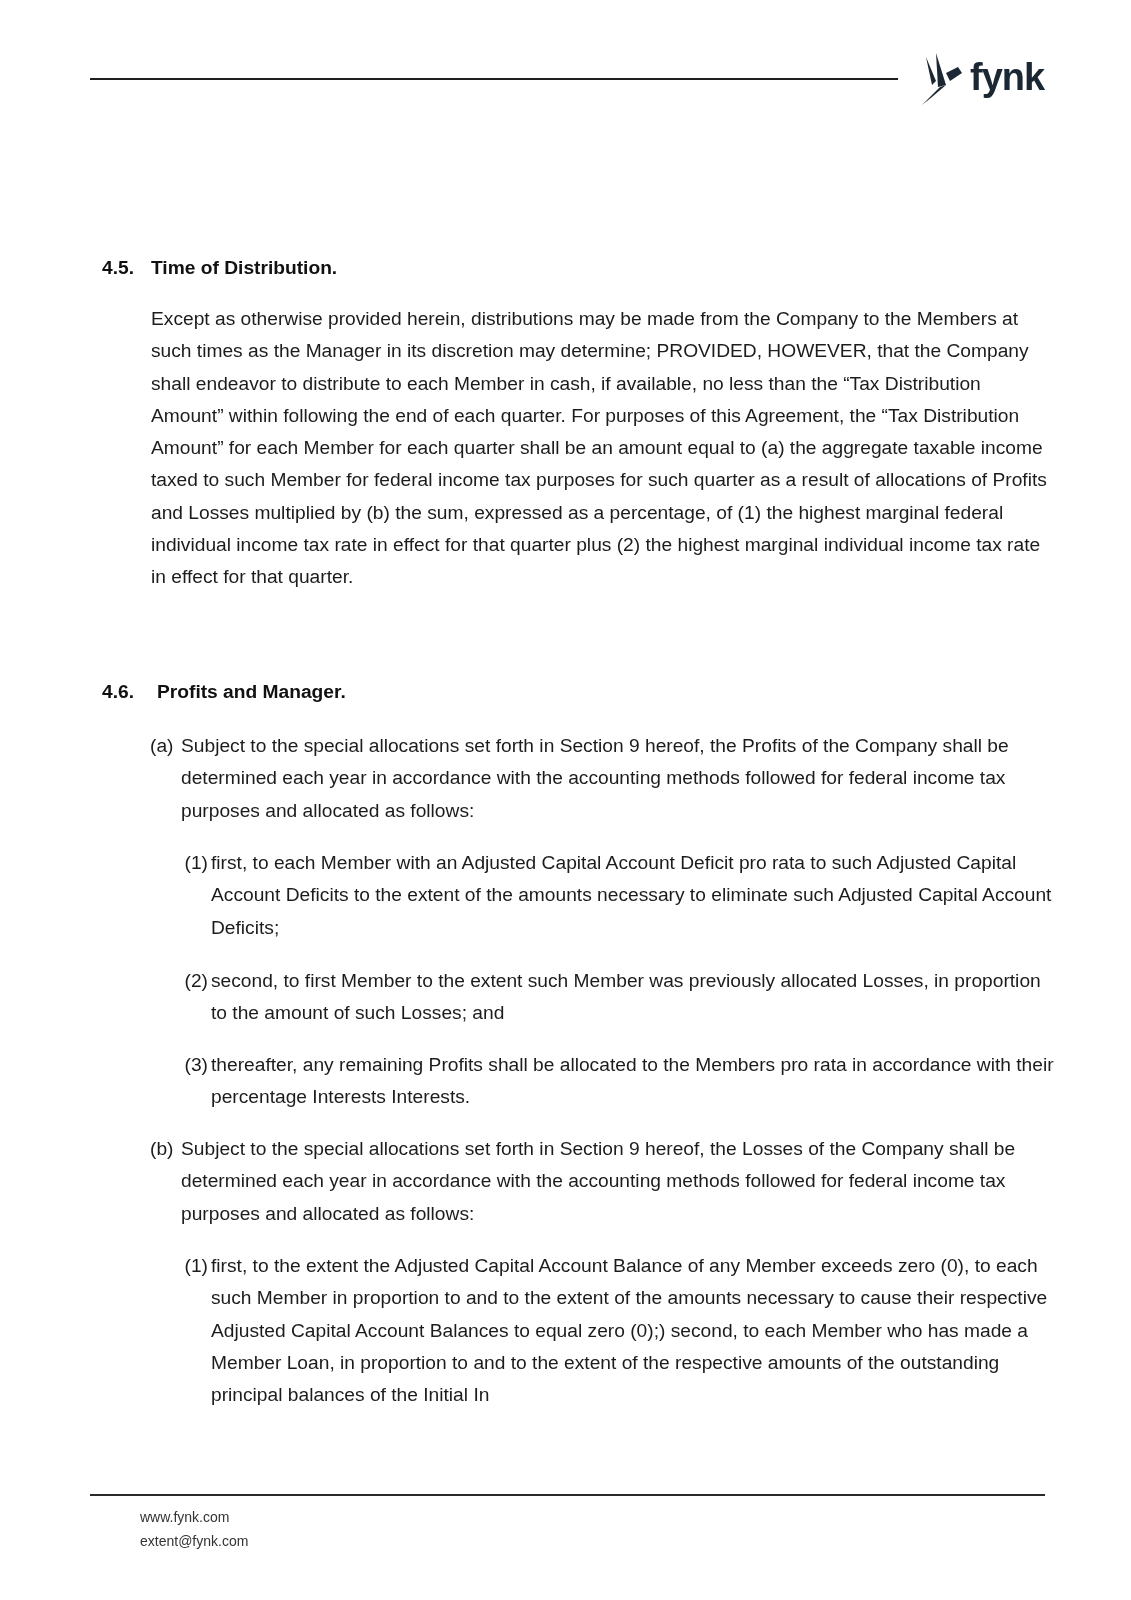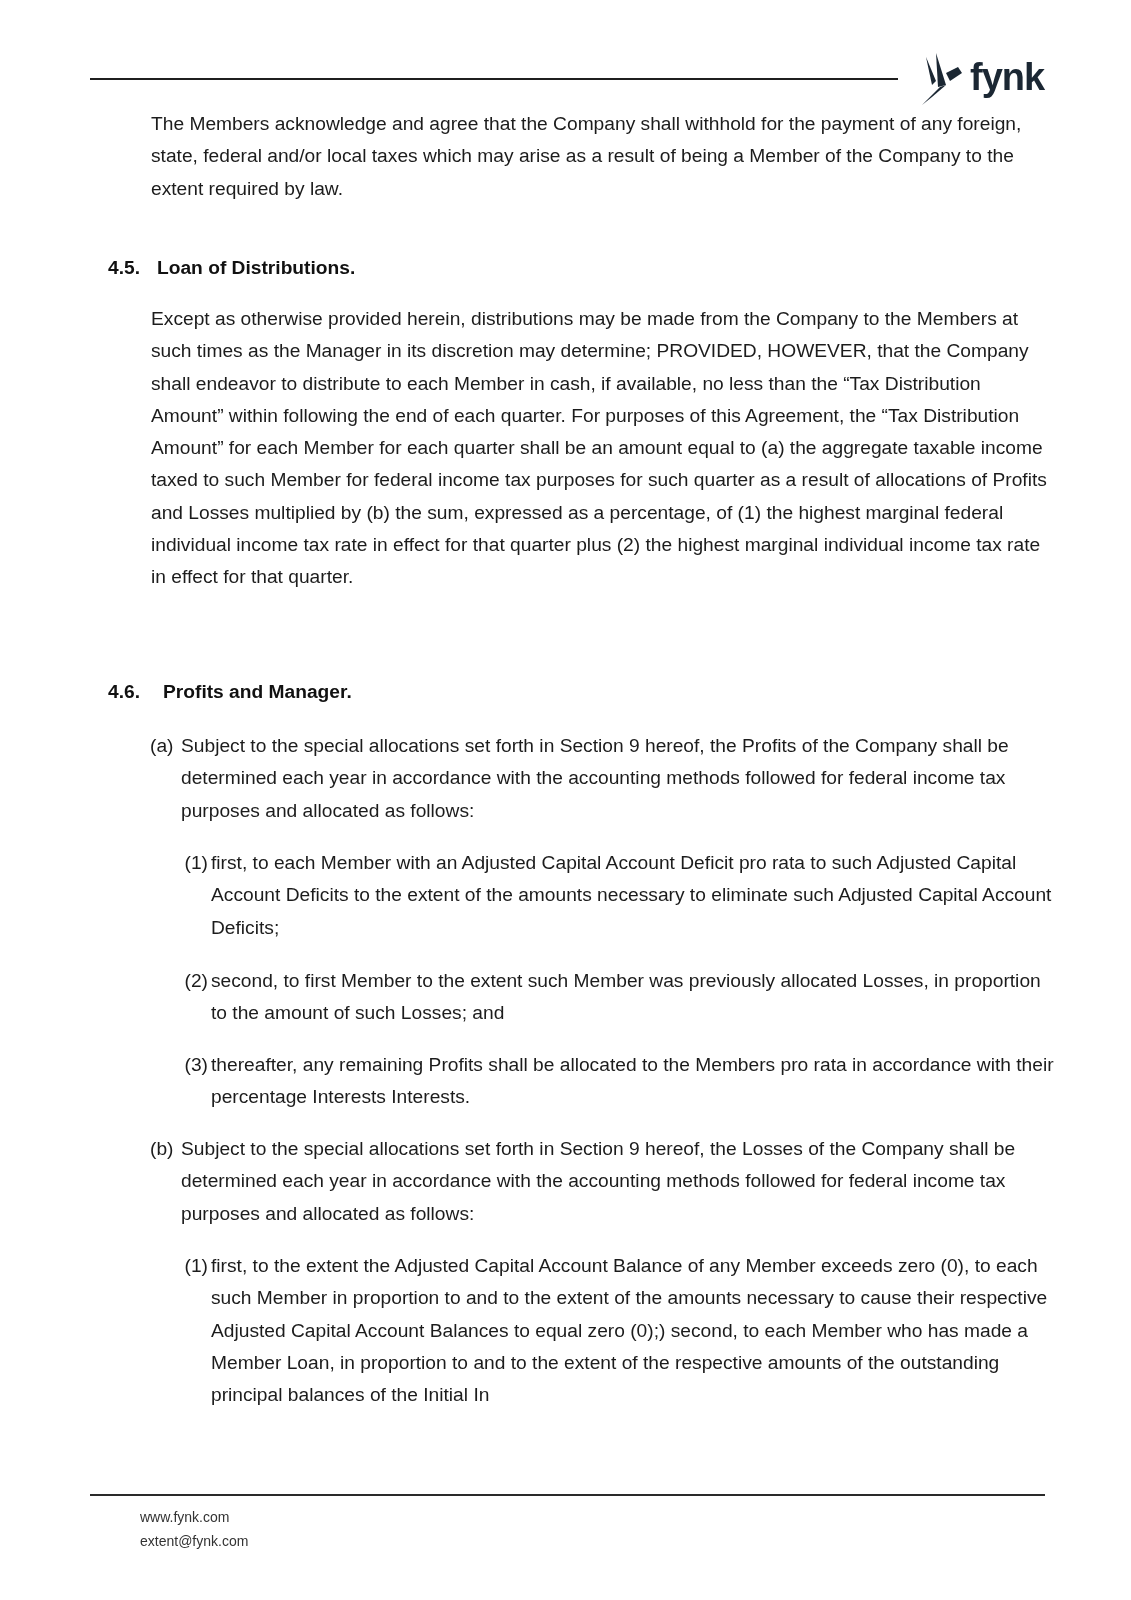--- a/index.html
+++ b/index.html
@@ -121,7 +121,6 @@
     <span class="logo-text">fynk</span>
   </div>
 
-  <div class="para" style="top:108px;">The Members acknowledge and agree that the Company shall withhold for the payment of any foreign, state, federal and/or local taxes which may arise as a result of being a Member of the Company to the extent required by law.</div>
 
   <div class="heading" style="top:254px;">
     <span class="num">4.5.</span>

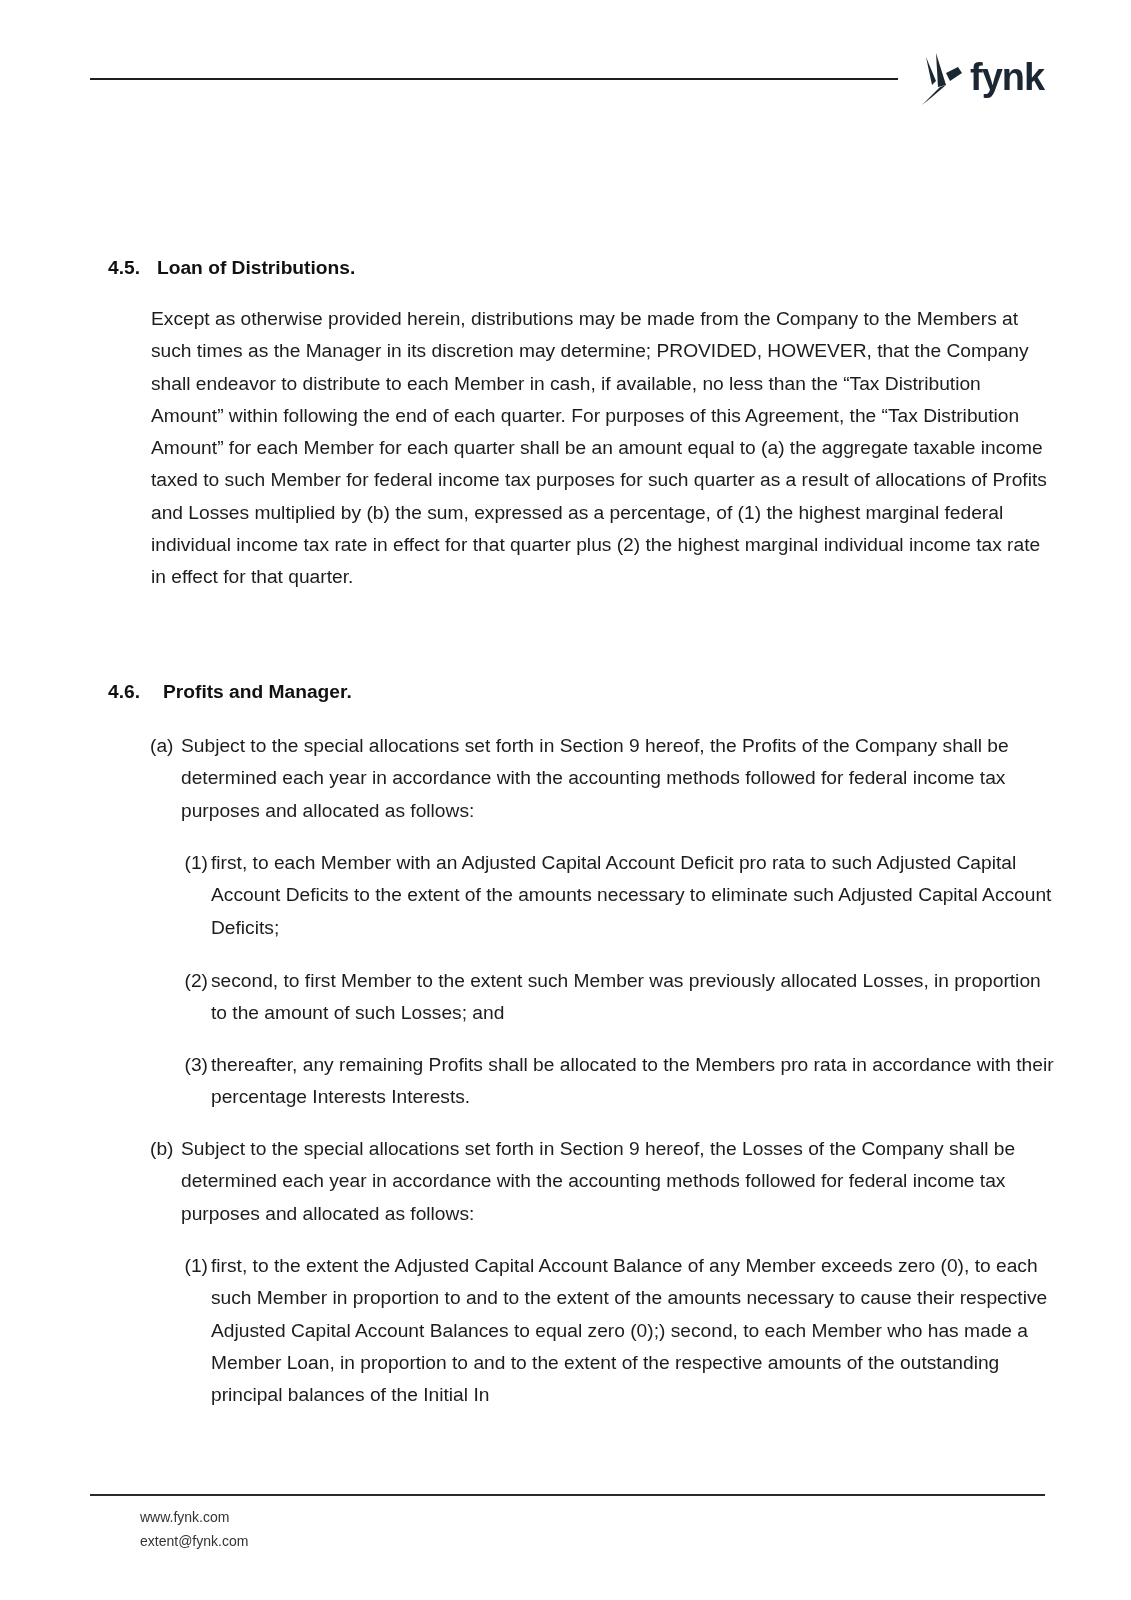--- a/index.html
+++ b/index.html
@@ -58,7 +58,7 @@
     }
     .heading {
       position: absolute;
-      left: 108px;
+      left: 102px;
       font-size: 19.2px;
       font-weight: 700;
       color: #111111;

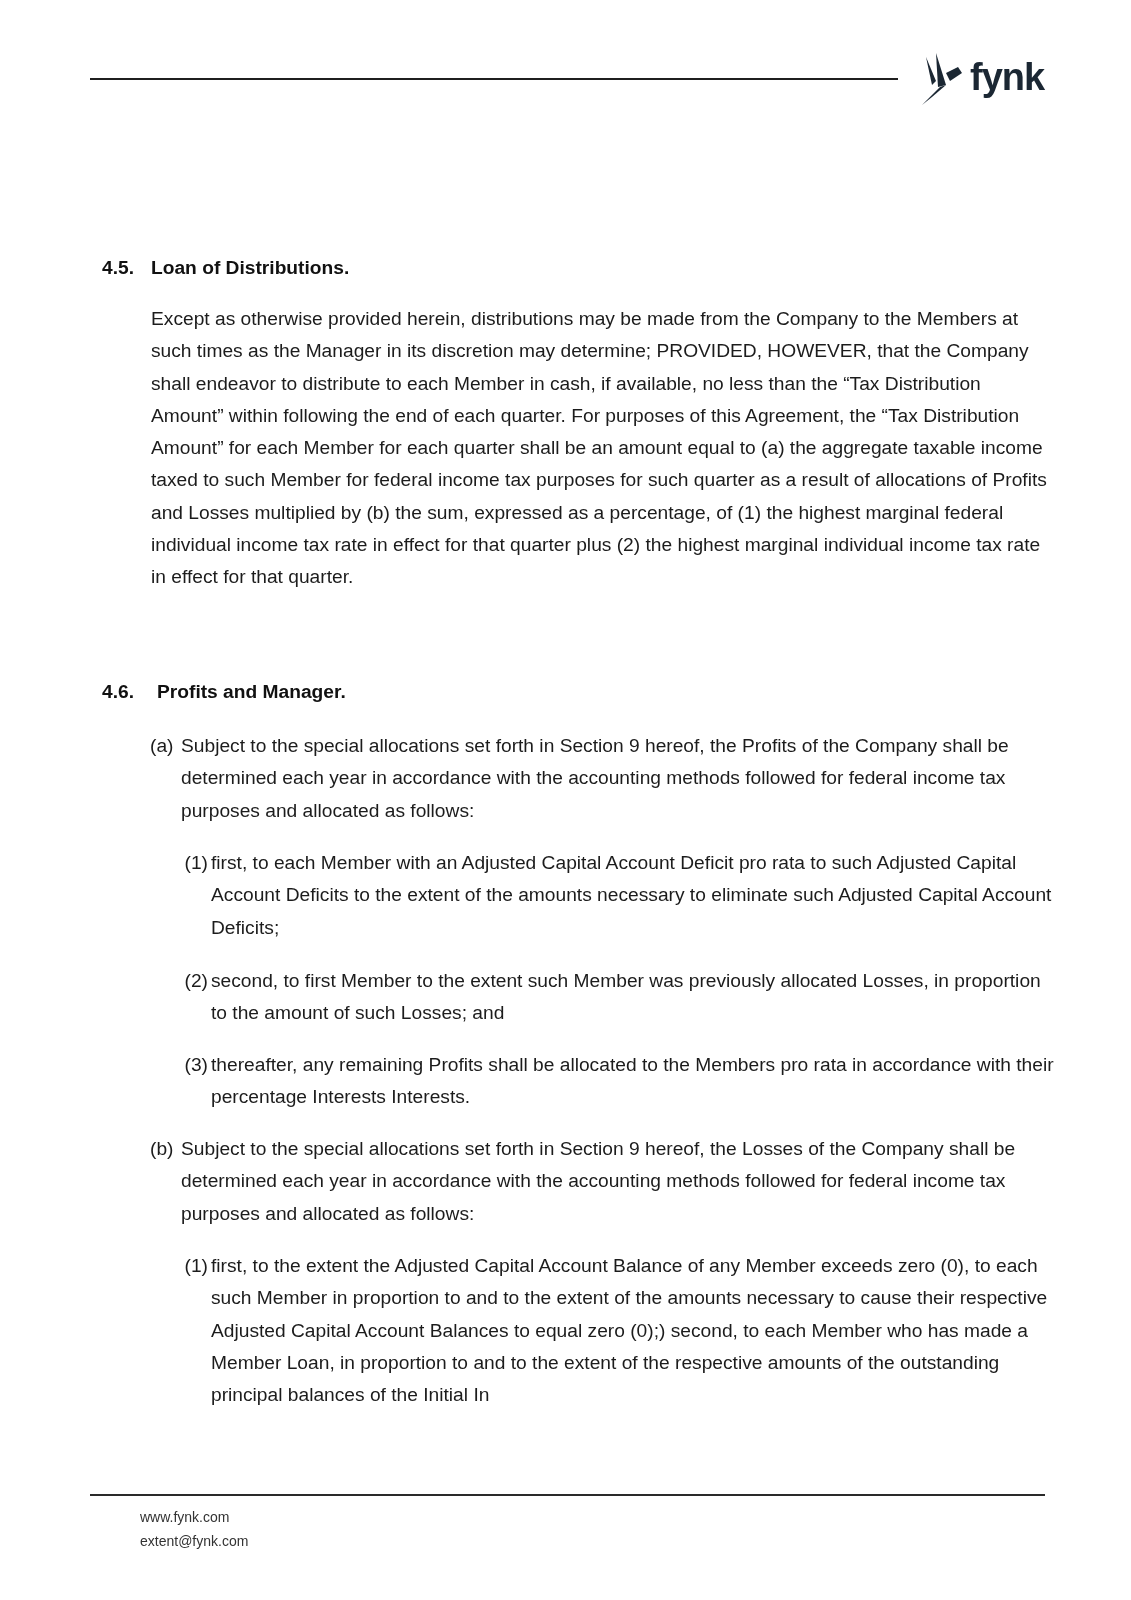--- a/index.html
+++ b/index.html
@@ -124,7 +124,7 @@
 
   <div class="heading" style="top:254px;">
     <span class="num">4.5.</span>
-    <span>Loan of Distributions.</span>
+    <span>Time of Distribution.</span>
   </div>
   <div class="para" style="top:303px;">Except as otherwise provided herein, distributions may be made from the Company to the Members at such times as the Manager in its discretion may determine; PROVIDED, HOWEVER, that the Company shall endeavor to distribute to each Member in cash, if available, no less than the “Tax Distribution Amount” within following the end of each quarter. For purposes of this Agreement, the “Tax Distribution Amount” for each Member for each quarter shall be an amount equal to (a) the aggregate taxable income taxed to such Member for federal income tax purposes for such quarter as a result of allocations of Profits and Losses multiplied by (b) the sum, expressed as a percentage, of (1) the highest marginal federal individual income tax rate in effect for that quarter plus (2) the highest marginal individual income tax rate in effect for that quarter.</div>
 

